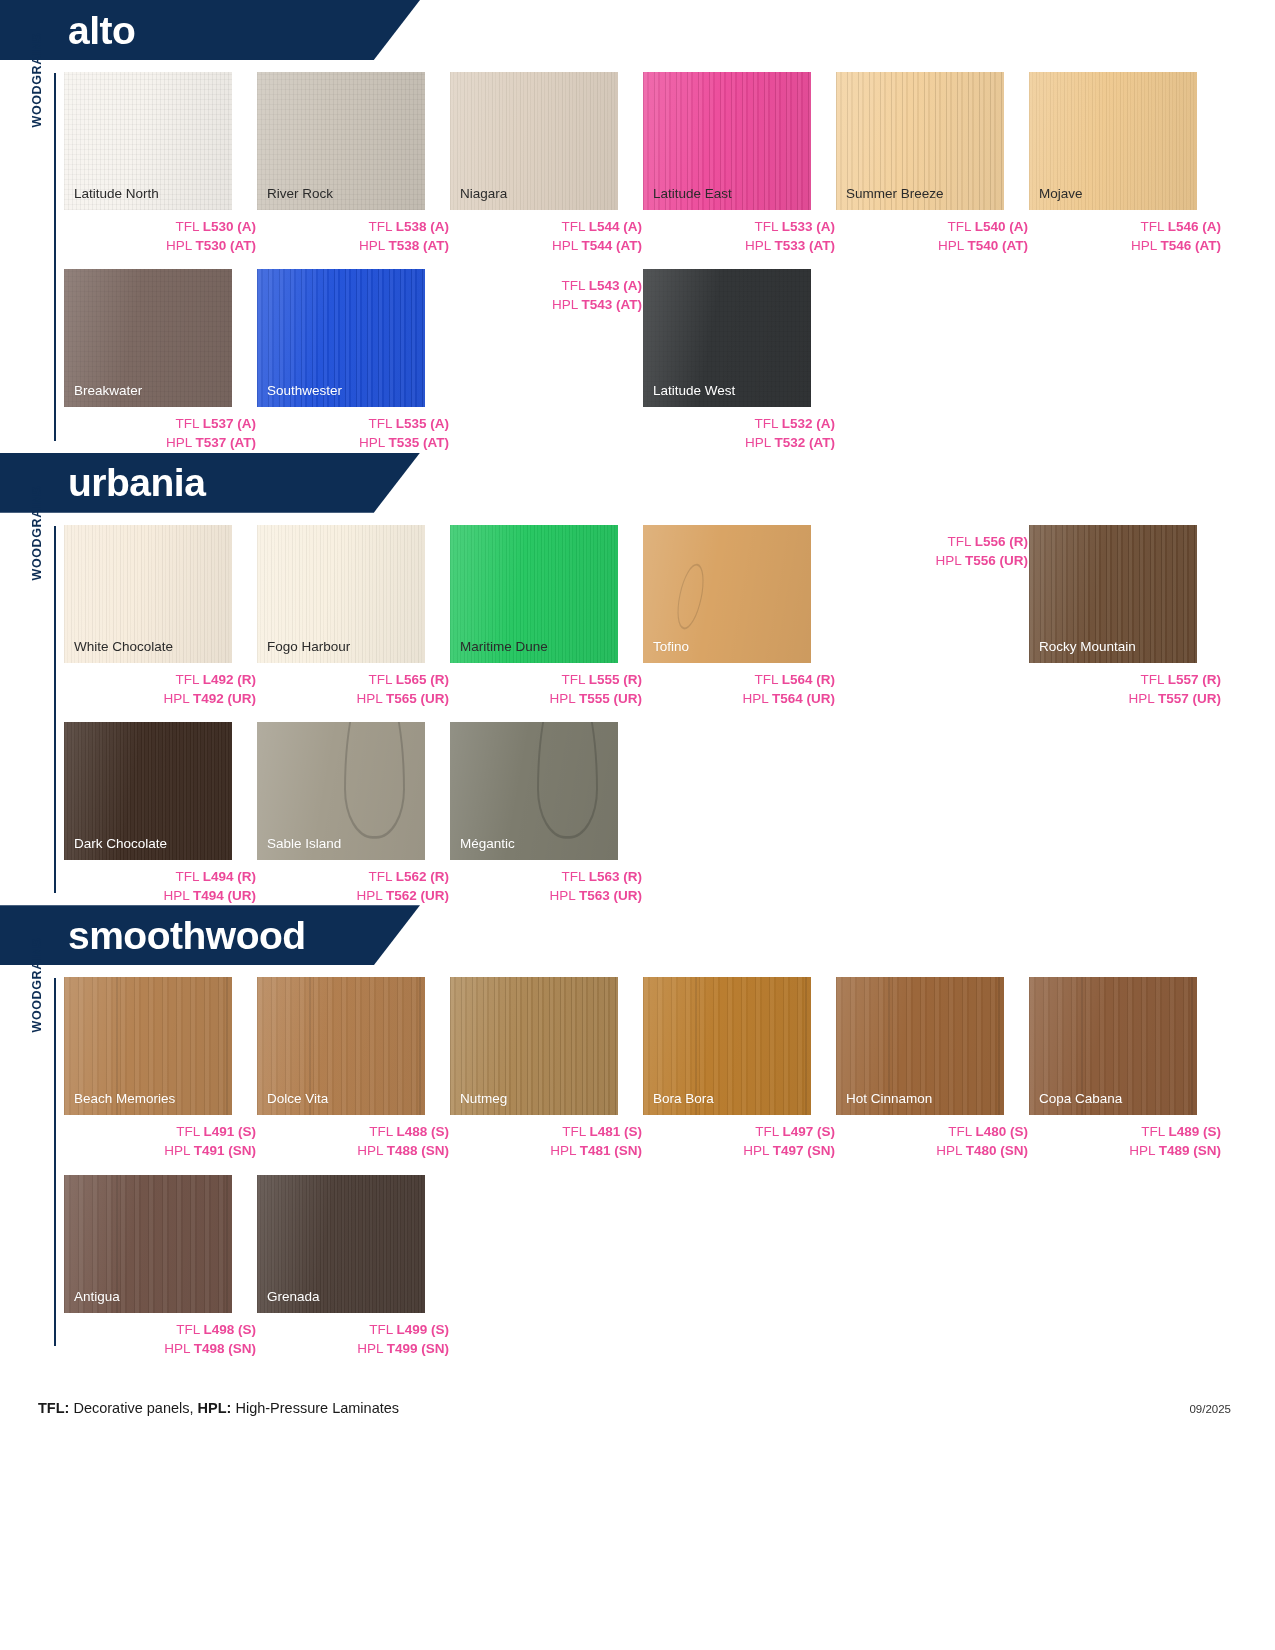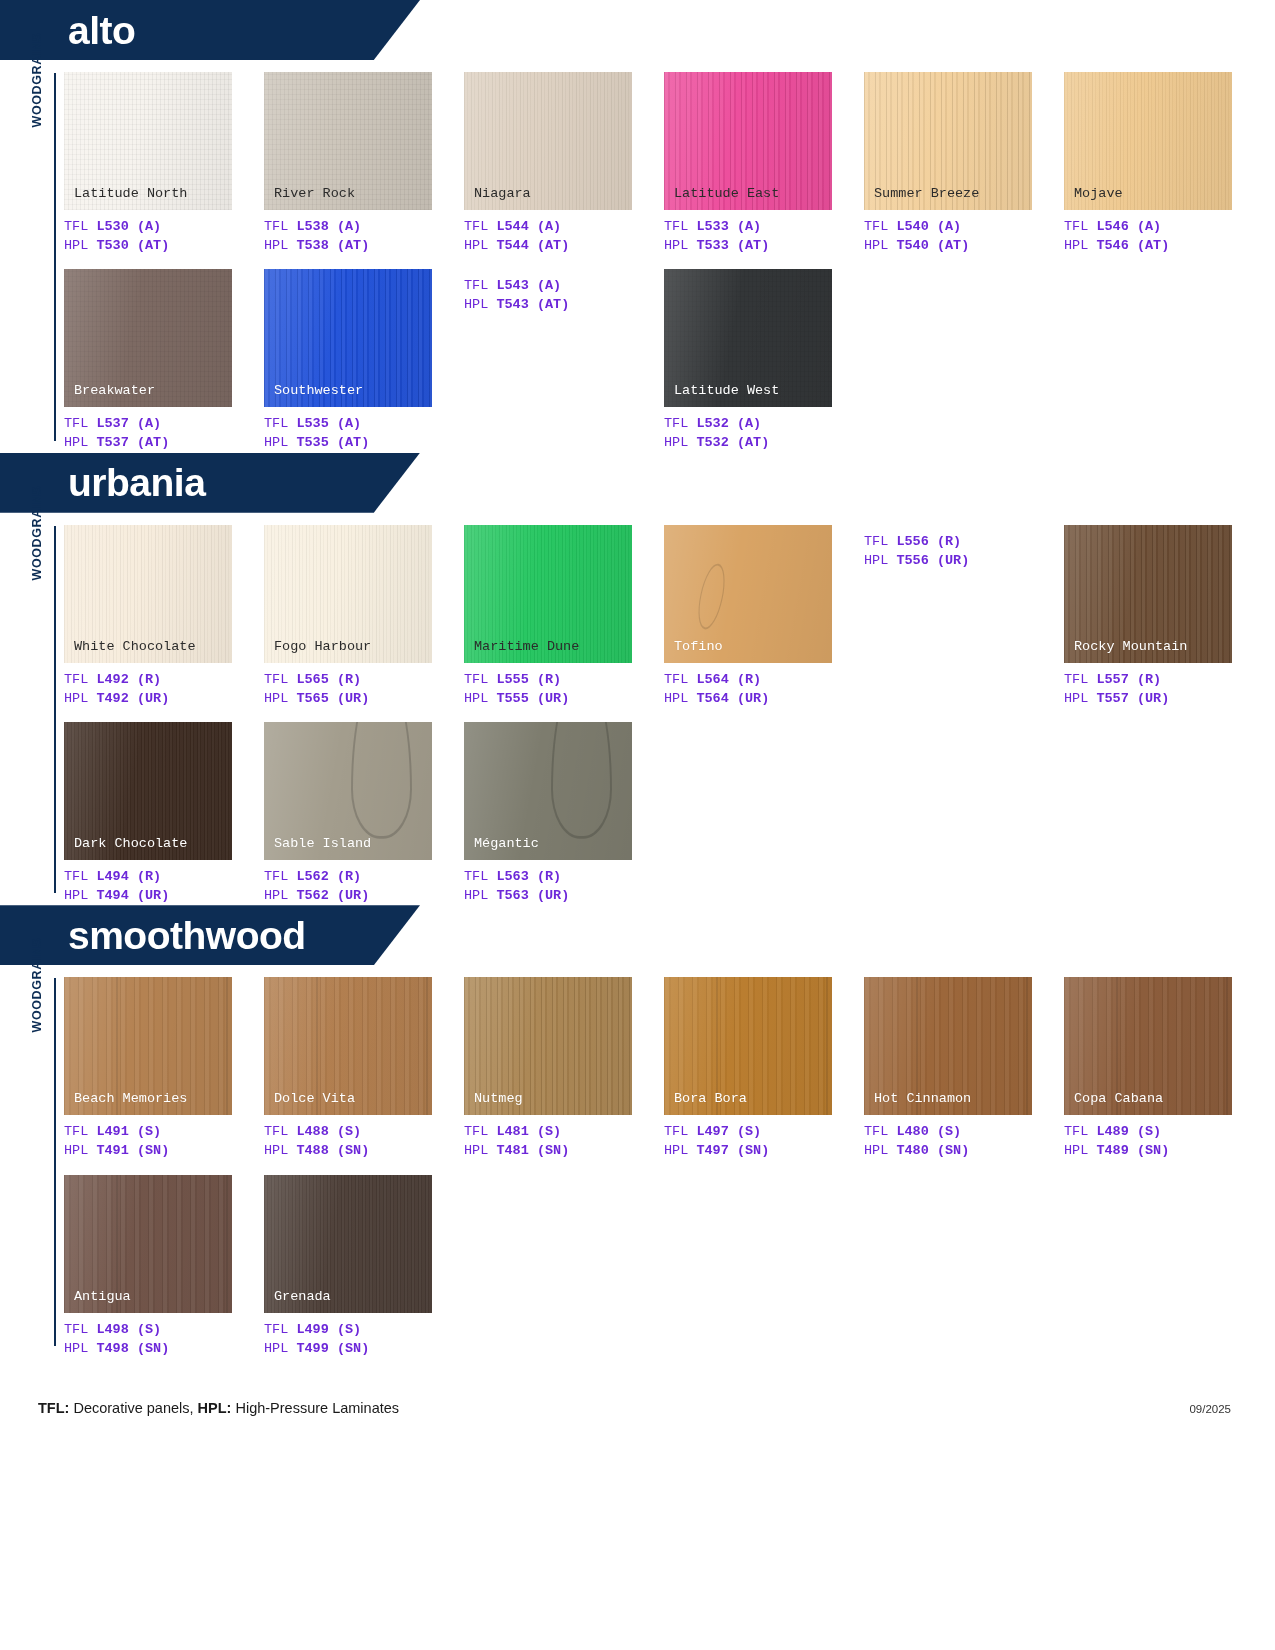--- a/index.html
+++ b/index.html
@@ -14,7 +14,7 @@
     overflow: hidden;
   }
 
-  .page { position: relative; width: 1275px; height: 1454px; }
+  .page { position: relative; width: 1275px; height: 1454px; text-align: right; }
 
   
   .banner {

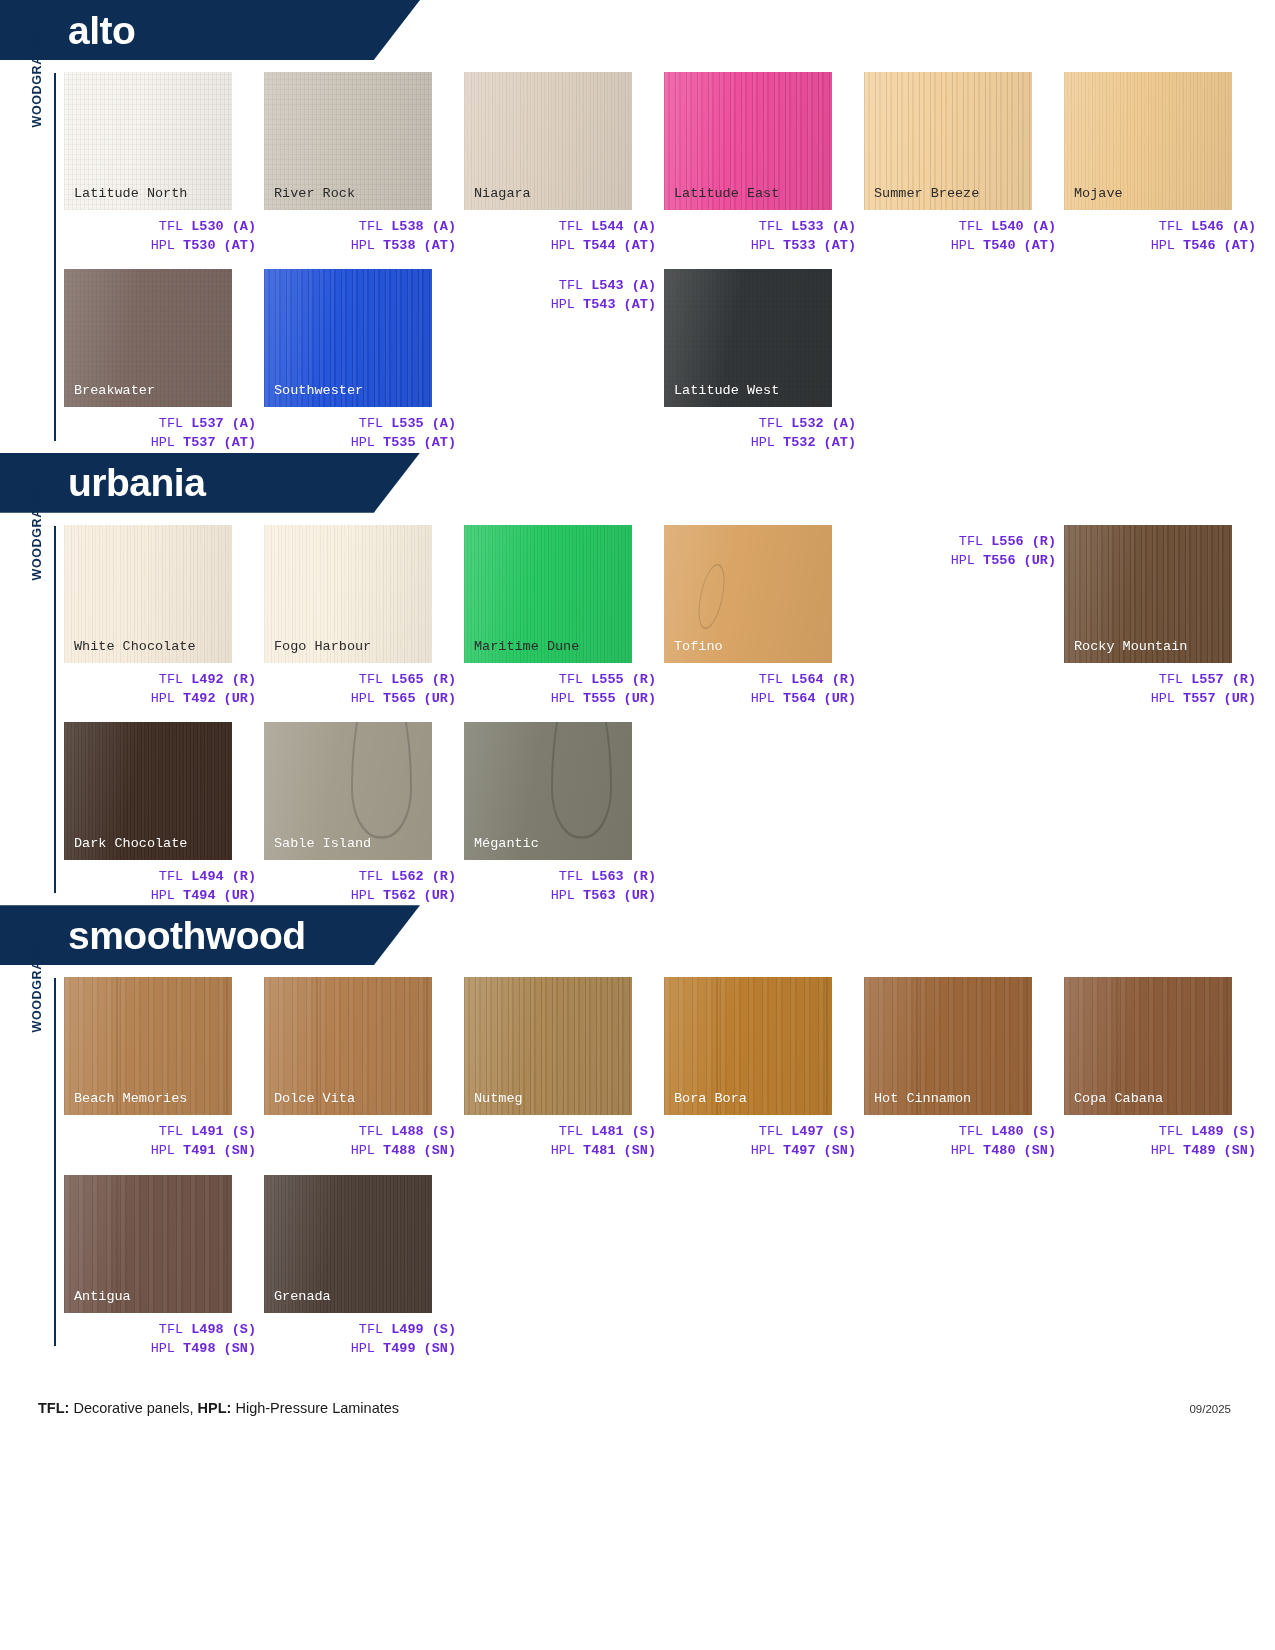--- a/index.html
+++ b/index.html
@@ -83,8 +83,7 @@
   }
   .swatch-cell {
     width: 192px;
-    margin-right: 8px;
-    font-family: Liberation Mono, monospace;
+    margin-right: 1px;
   }
   .swatch {
     position: relative;

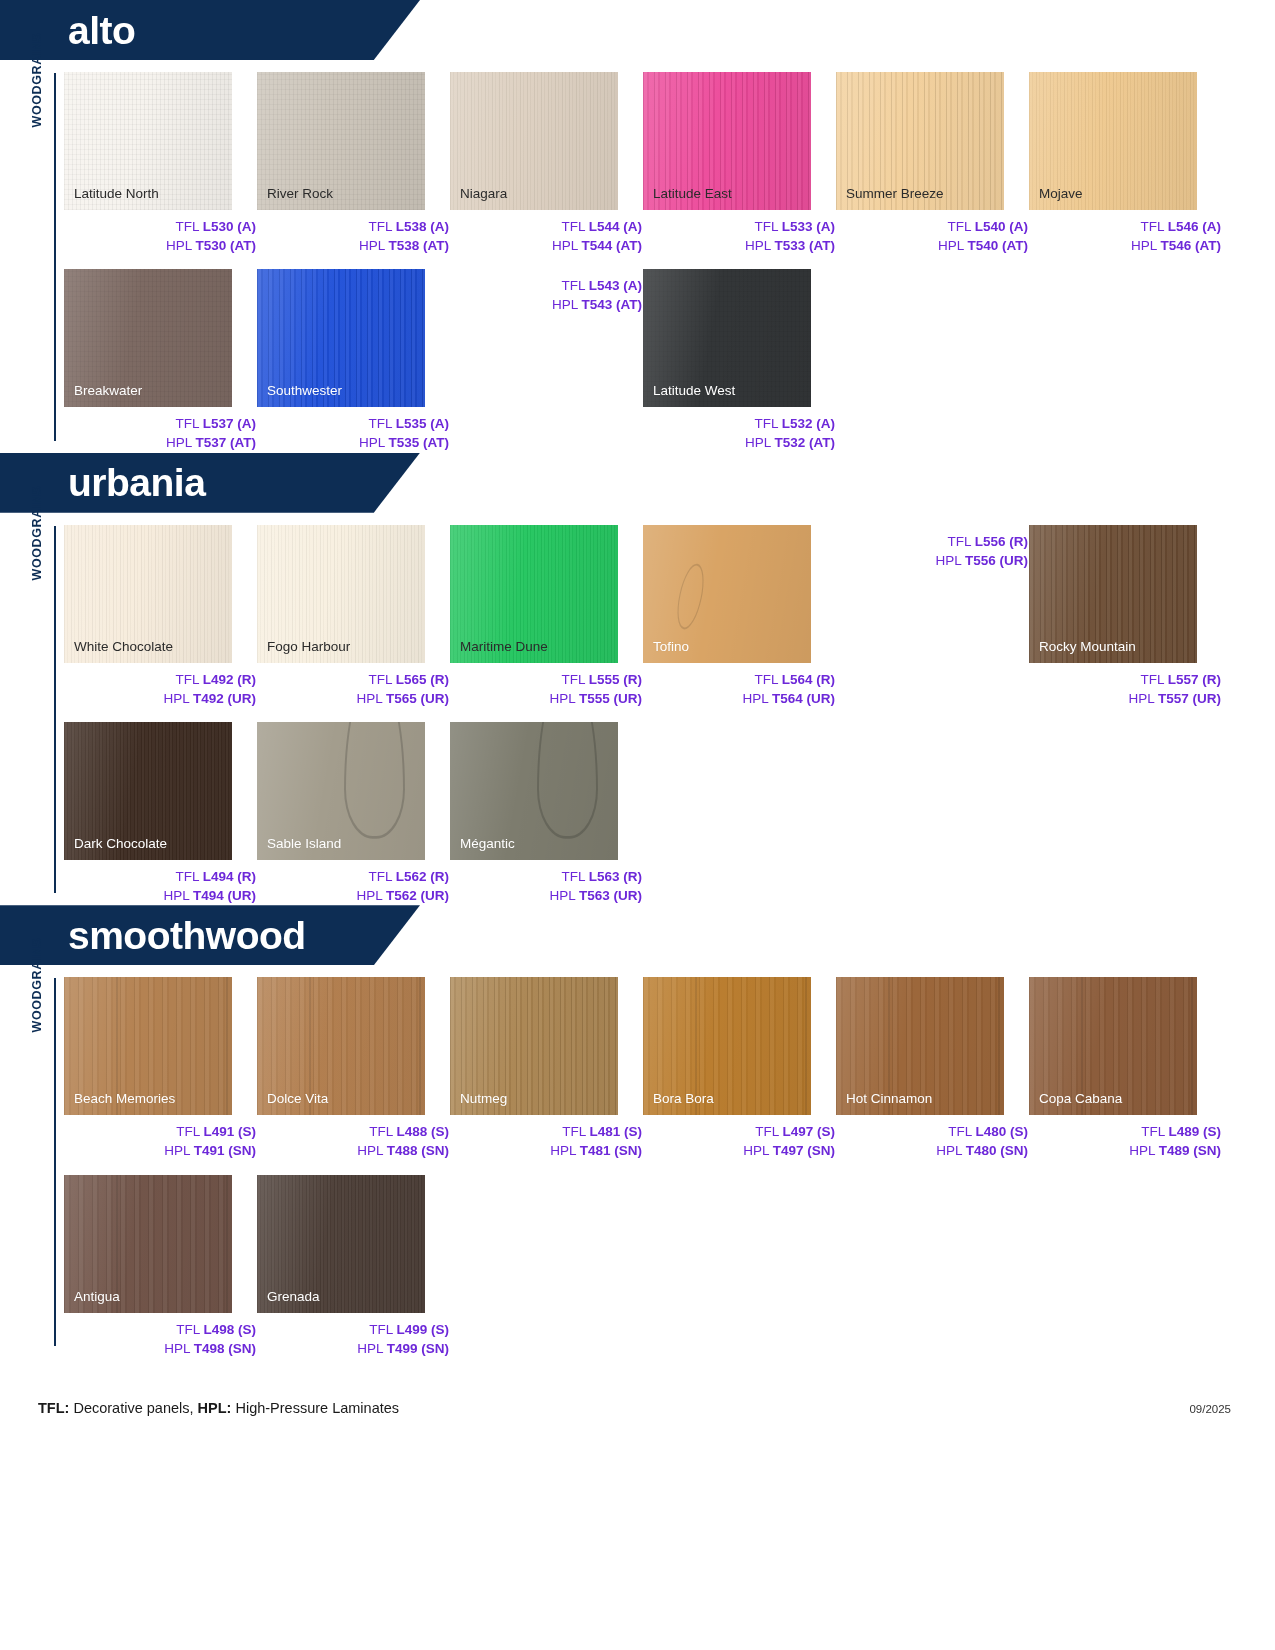--- a/index.html
+++ b/index.html
@@ -108,7 +108,7 @@
     margin-top: 7px;
     font-size: 13.5px;
     line-height: 1.42;
-    color: #6d28d9;
+    color: #ec4899;
     white-space: nowrap;
   }
   .codes b { font-weight: bold; }

